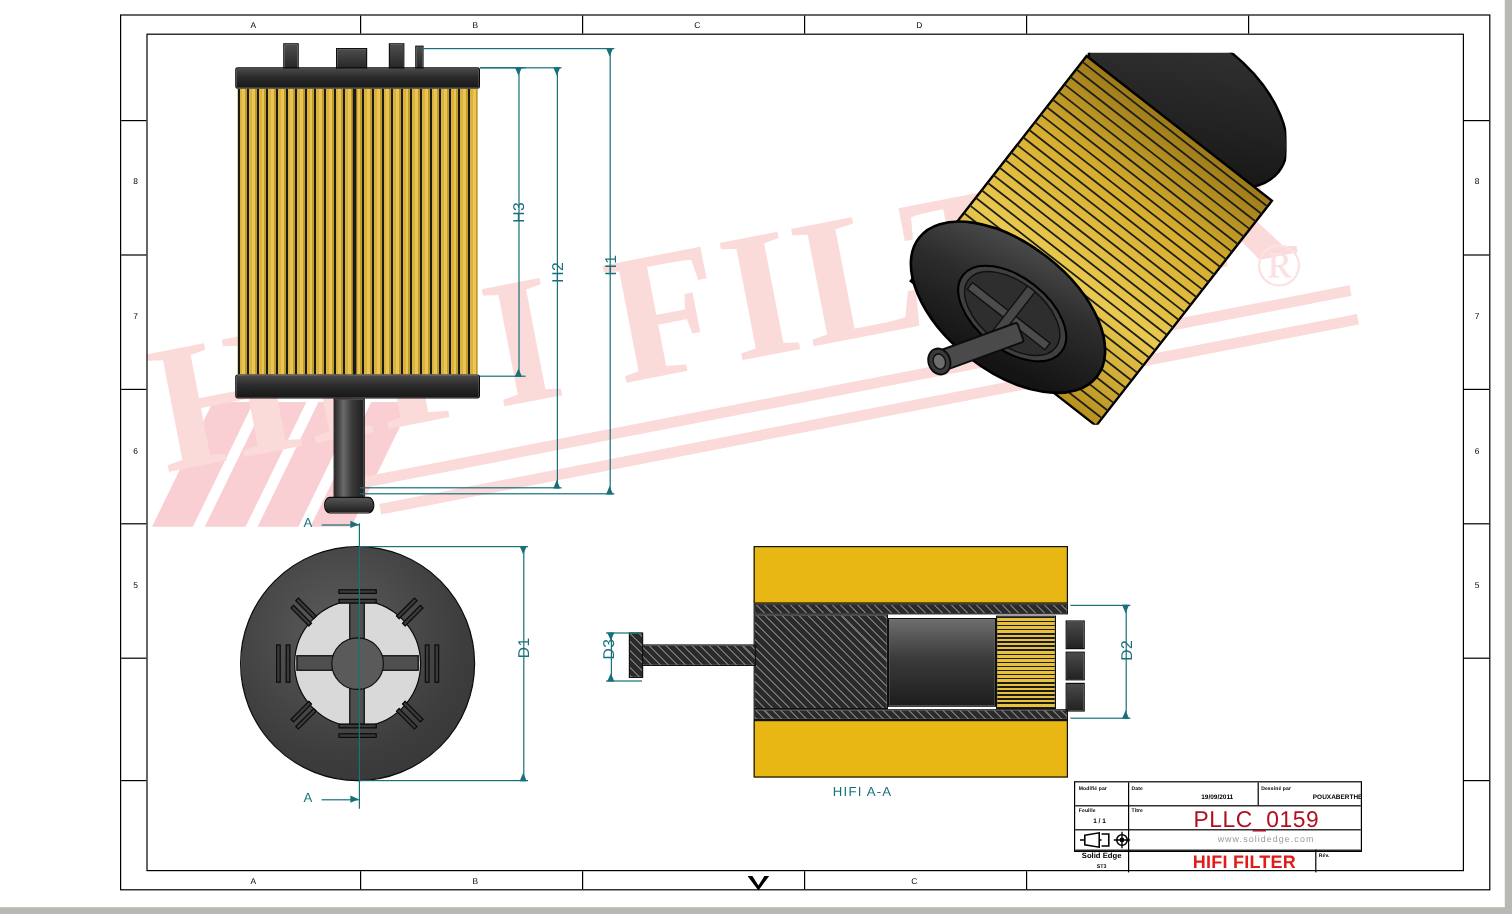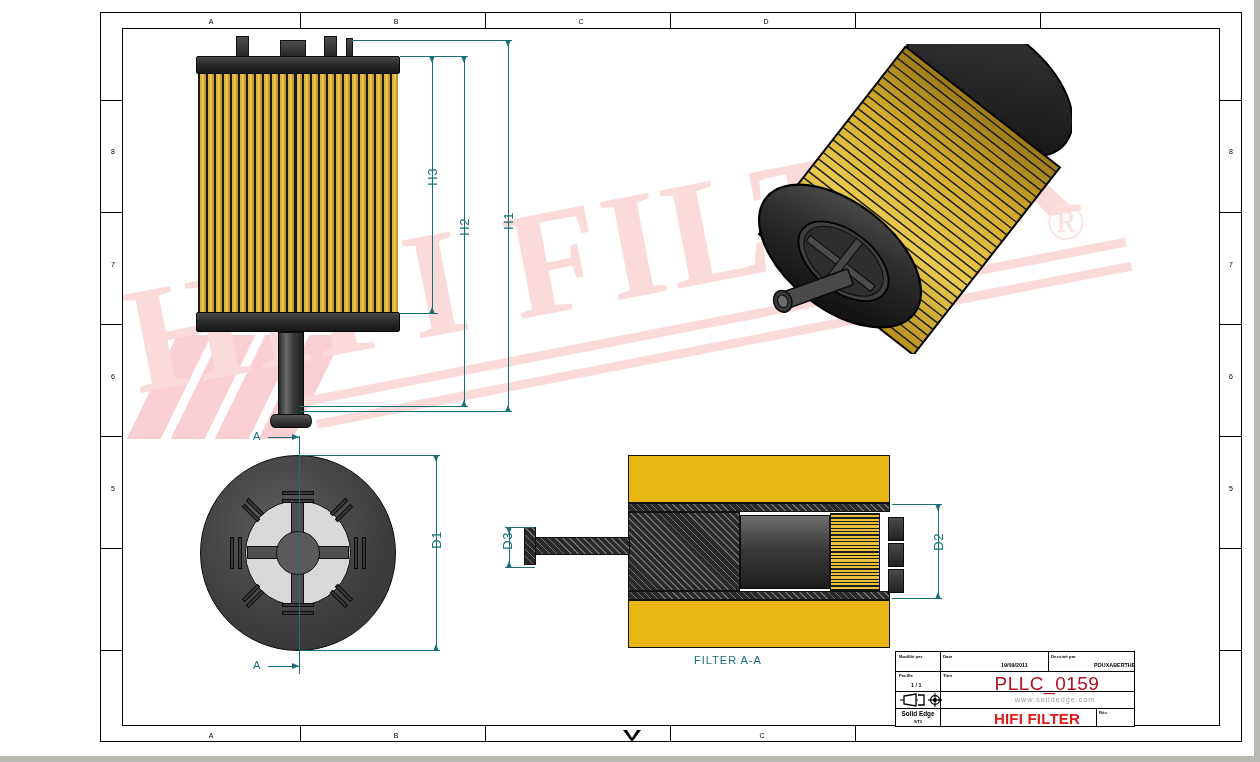--- a/index.html
+++ b/index.html
@@ -259,7 +259,7 @@
     <div class="sv-tab" style="left:268px;top:114px;width:16px;height:24px;"></div>
   </div>
 
-  <div class="dim-txt-h" style="left:694px;top:654px;font-size:11px;letter-spacing:1px;">FILTER A-A</div>
+  <div class="dim-txt-h" style="left:694px;top:654px;font-size:11px;letter-spacing:1px;">HIFI A-A</div>
 
   <div class="dim-line" style="left:892px;top:504px;width:50px;height:1px;"></div>
   <div class="dim-line" style="left:892px;top:598px;width:50px;height:1px;"></div>

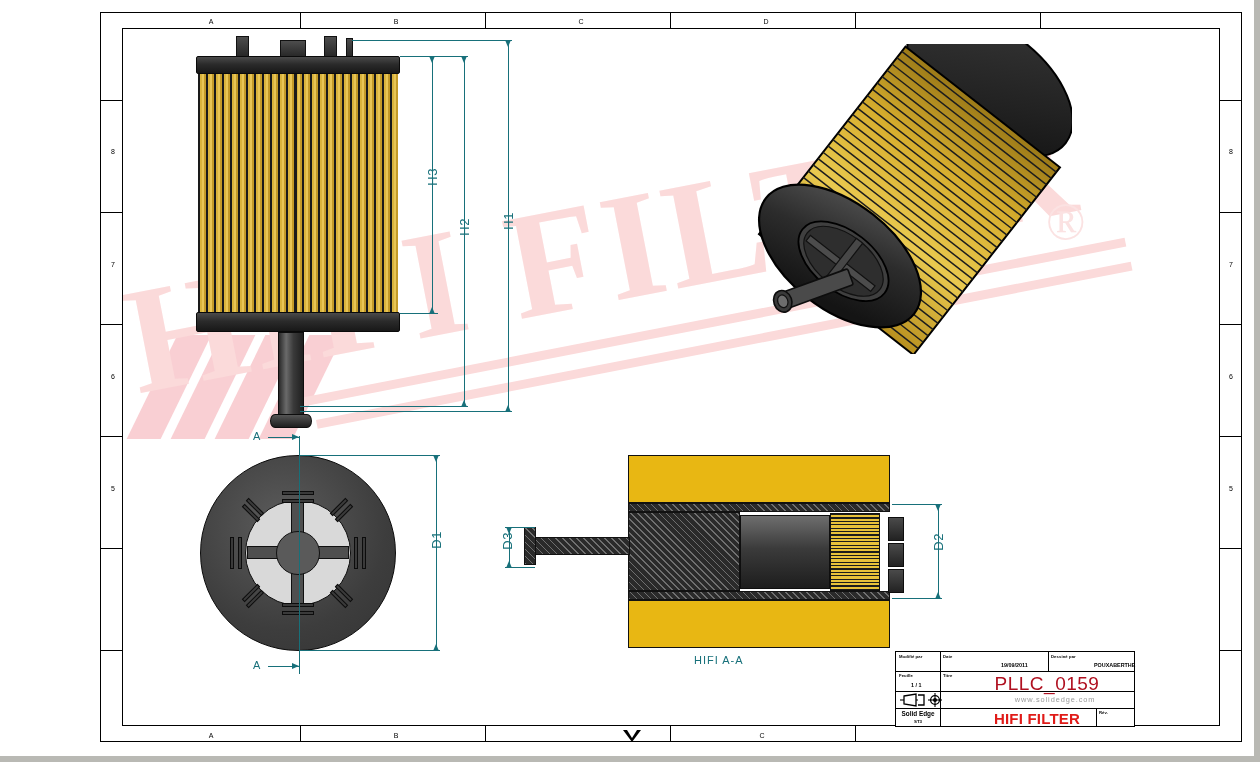--- a/index.html
+++ b/index.html
@@ -88,7 +88,7 @@
   .iso{position:absolute;left:742px;top:44px;width:330px;height:310px;}
 
   
-  .tb{position:absolute;left:895px;top:651px;width:240px;height:76px;border:1.3px solid #000;
+  .tb{position:absolute;left:895px;top:651px;width:240px;height:59px;border:1.3px solid #000;
       box-sizing:border-box;background:#fff;}
   .tb .row{position:absolute;left:0;width:100%;border-top:1.2px solid #000;box-sizing:border-box;}
   .tb .vl{position:absolute;background:#000;width:1.2px;}

